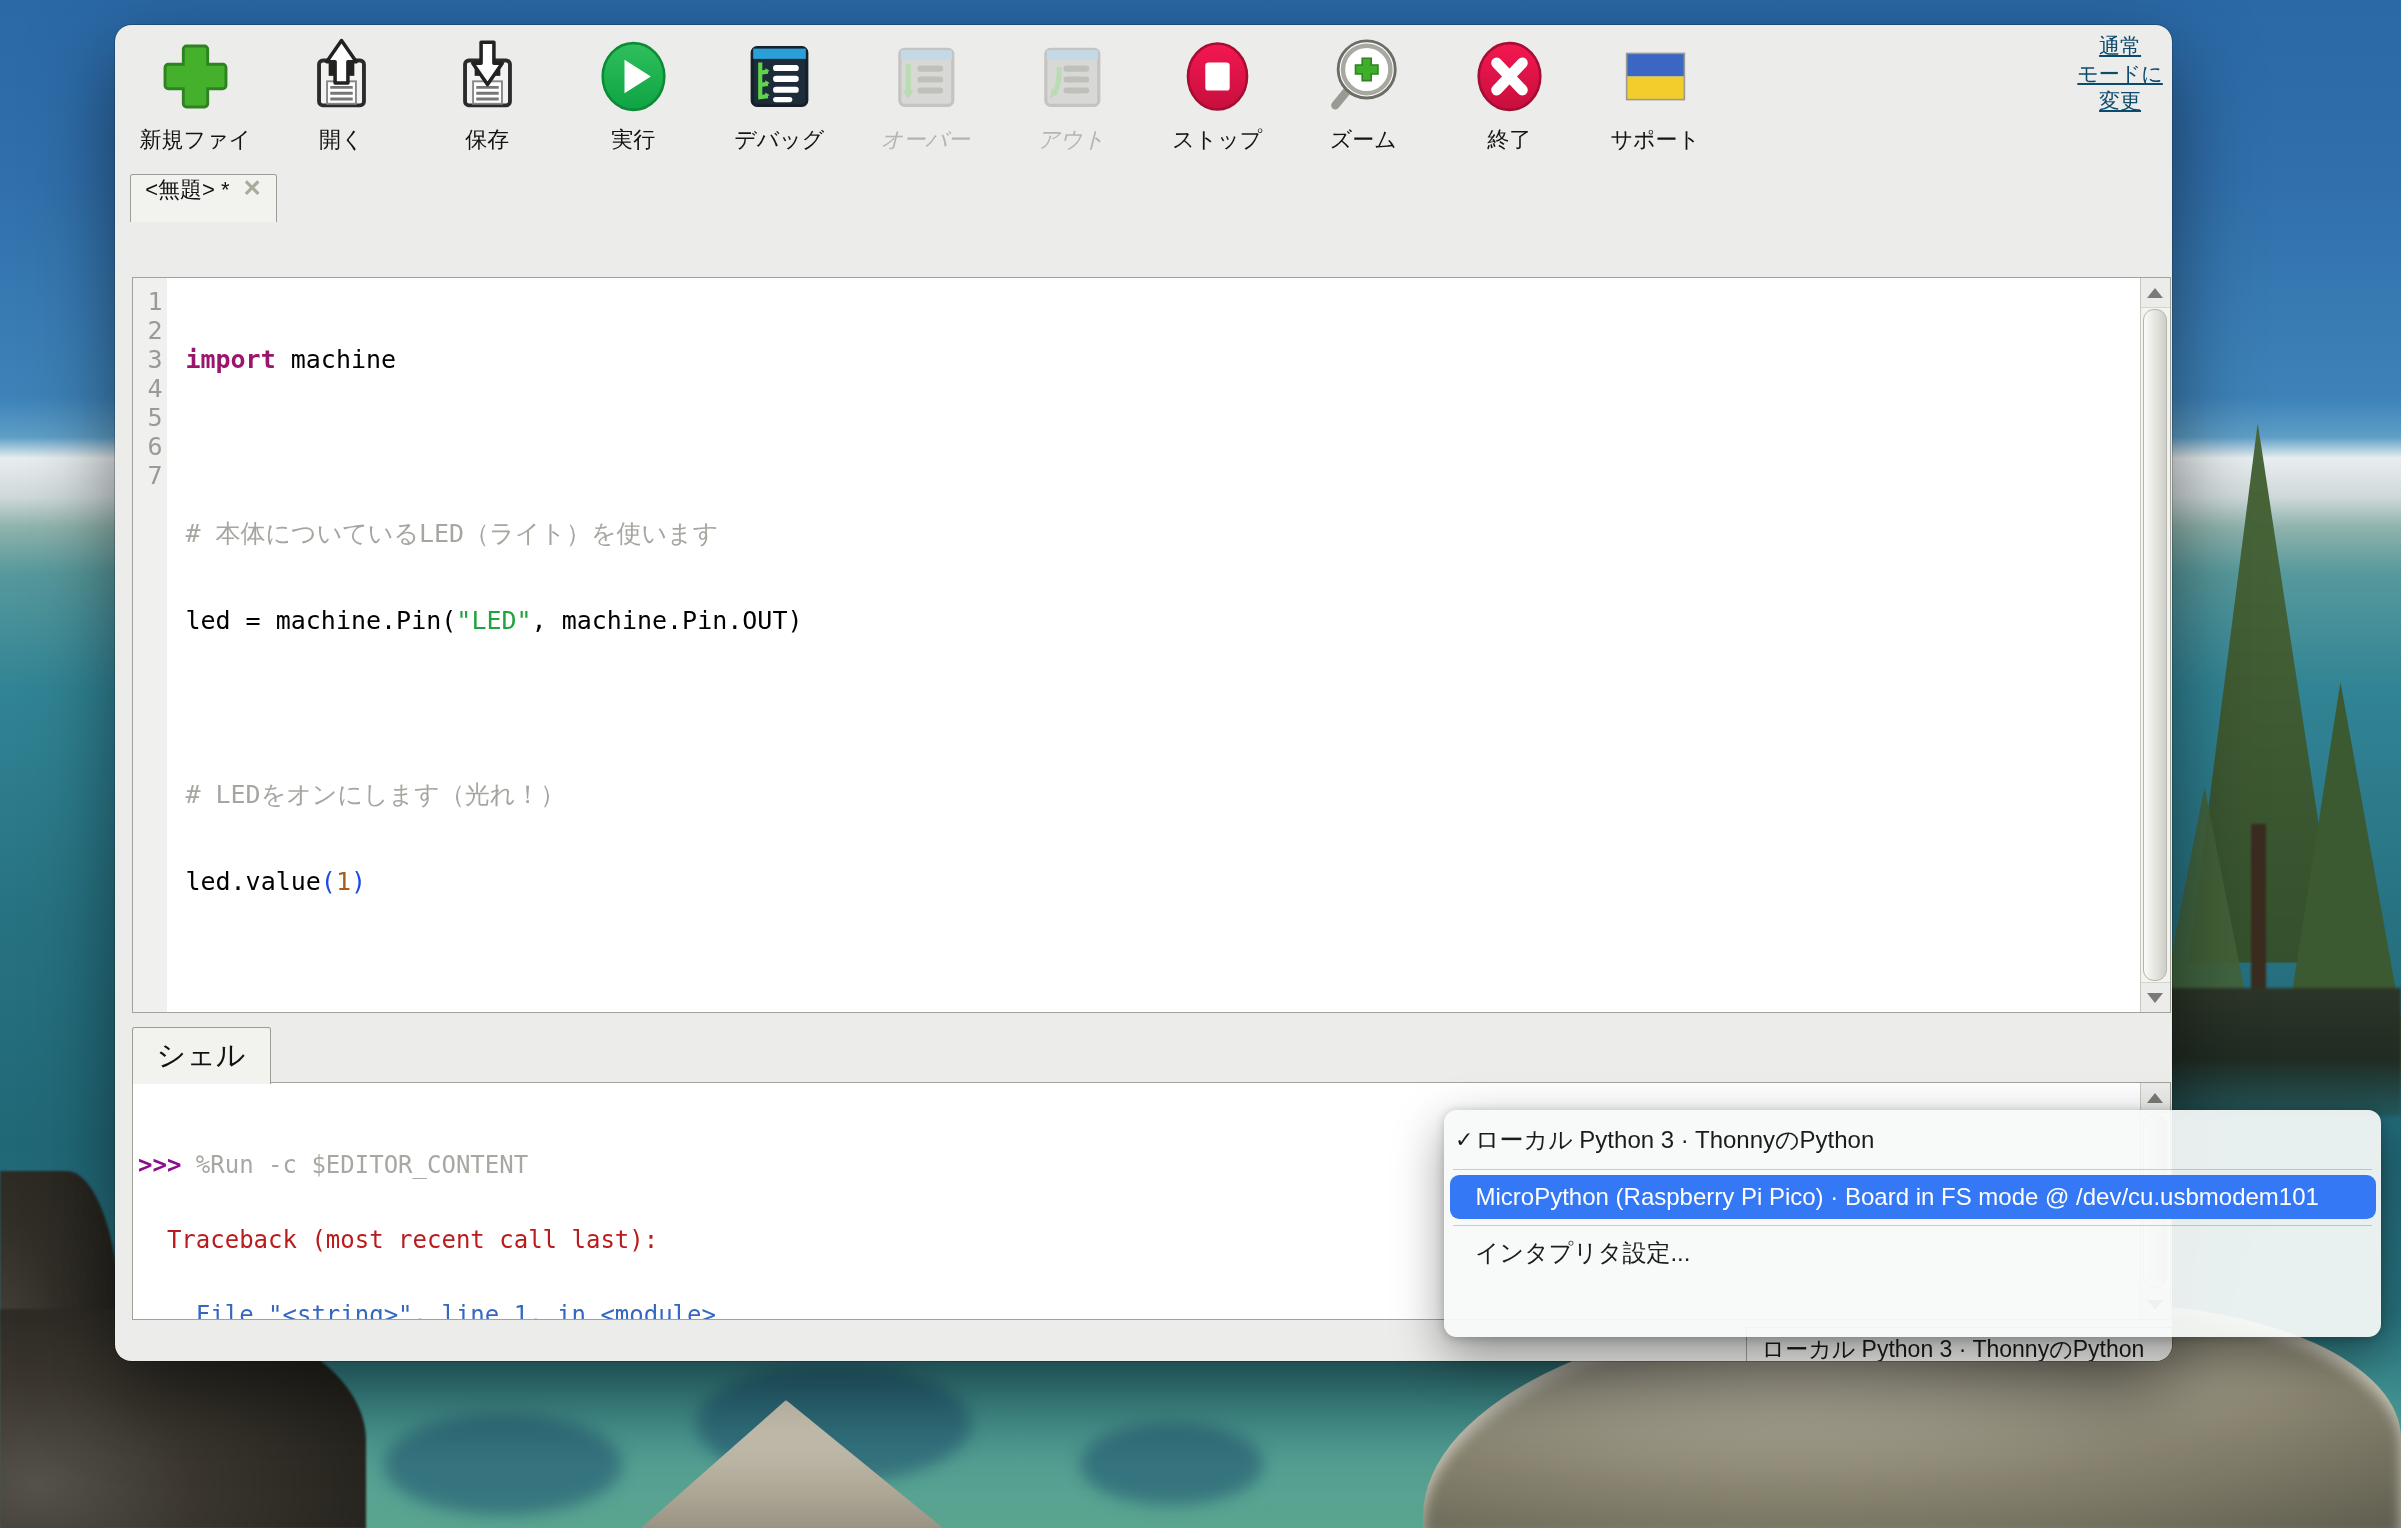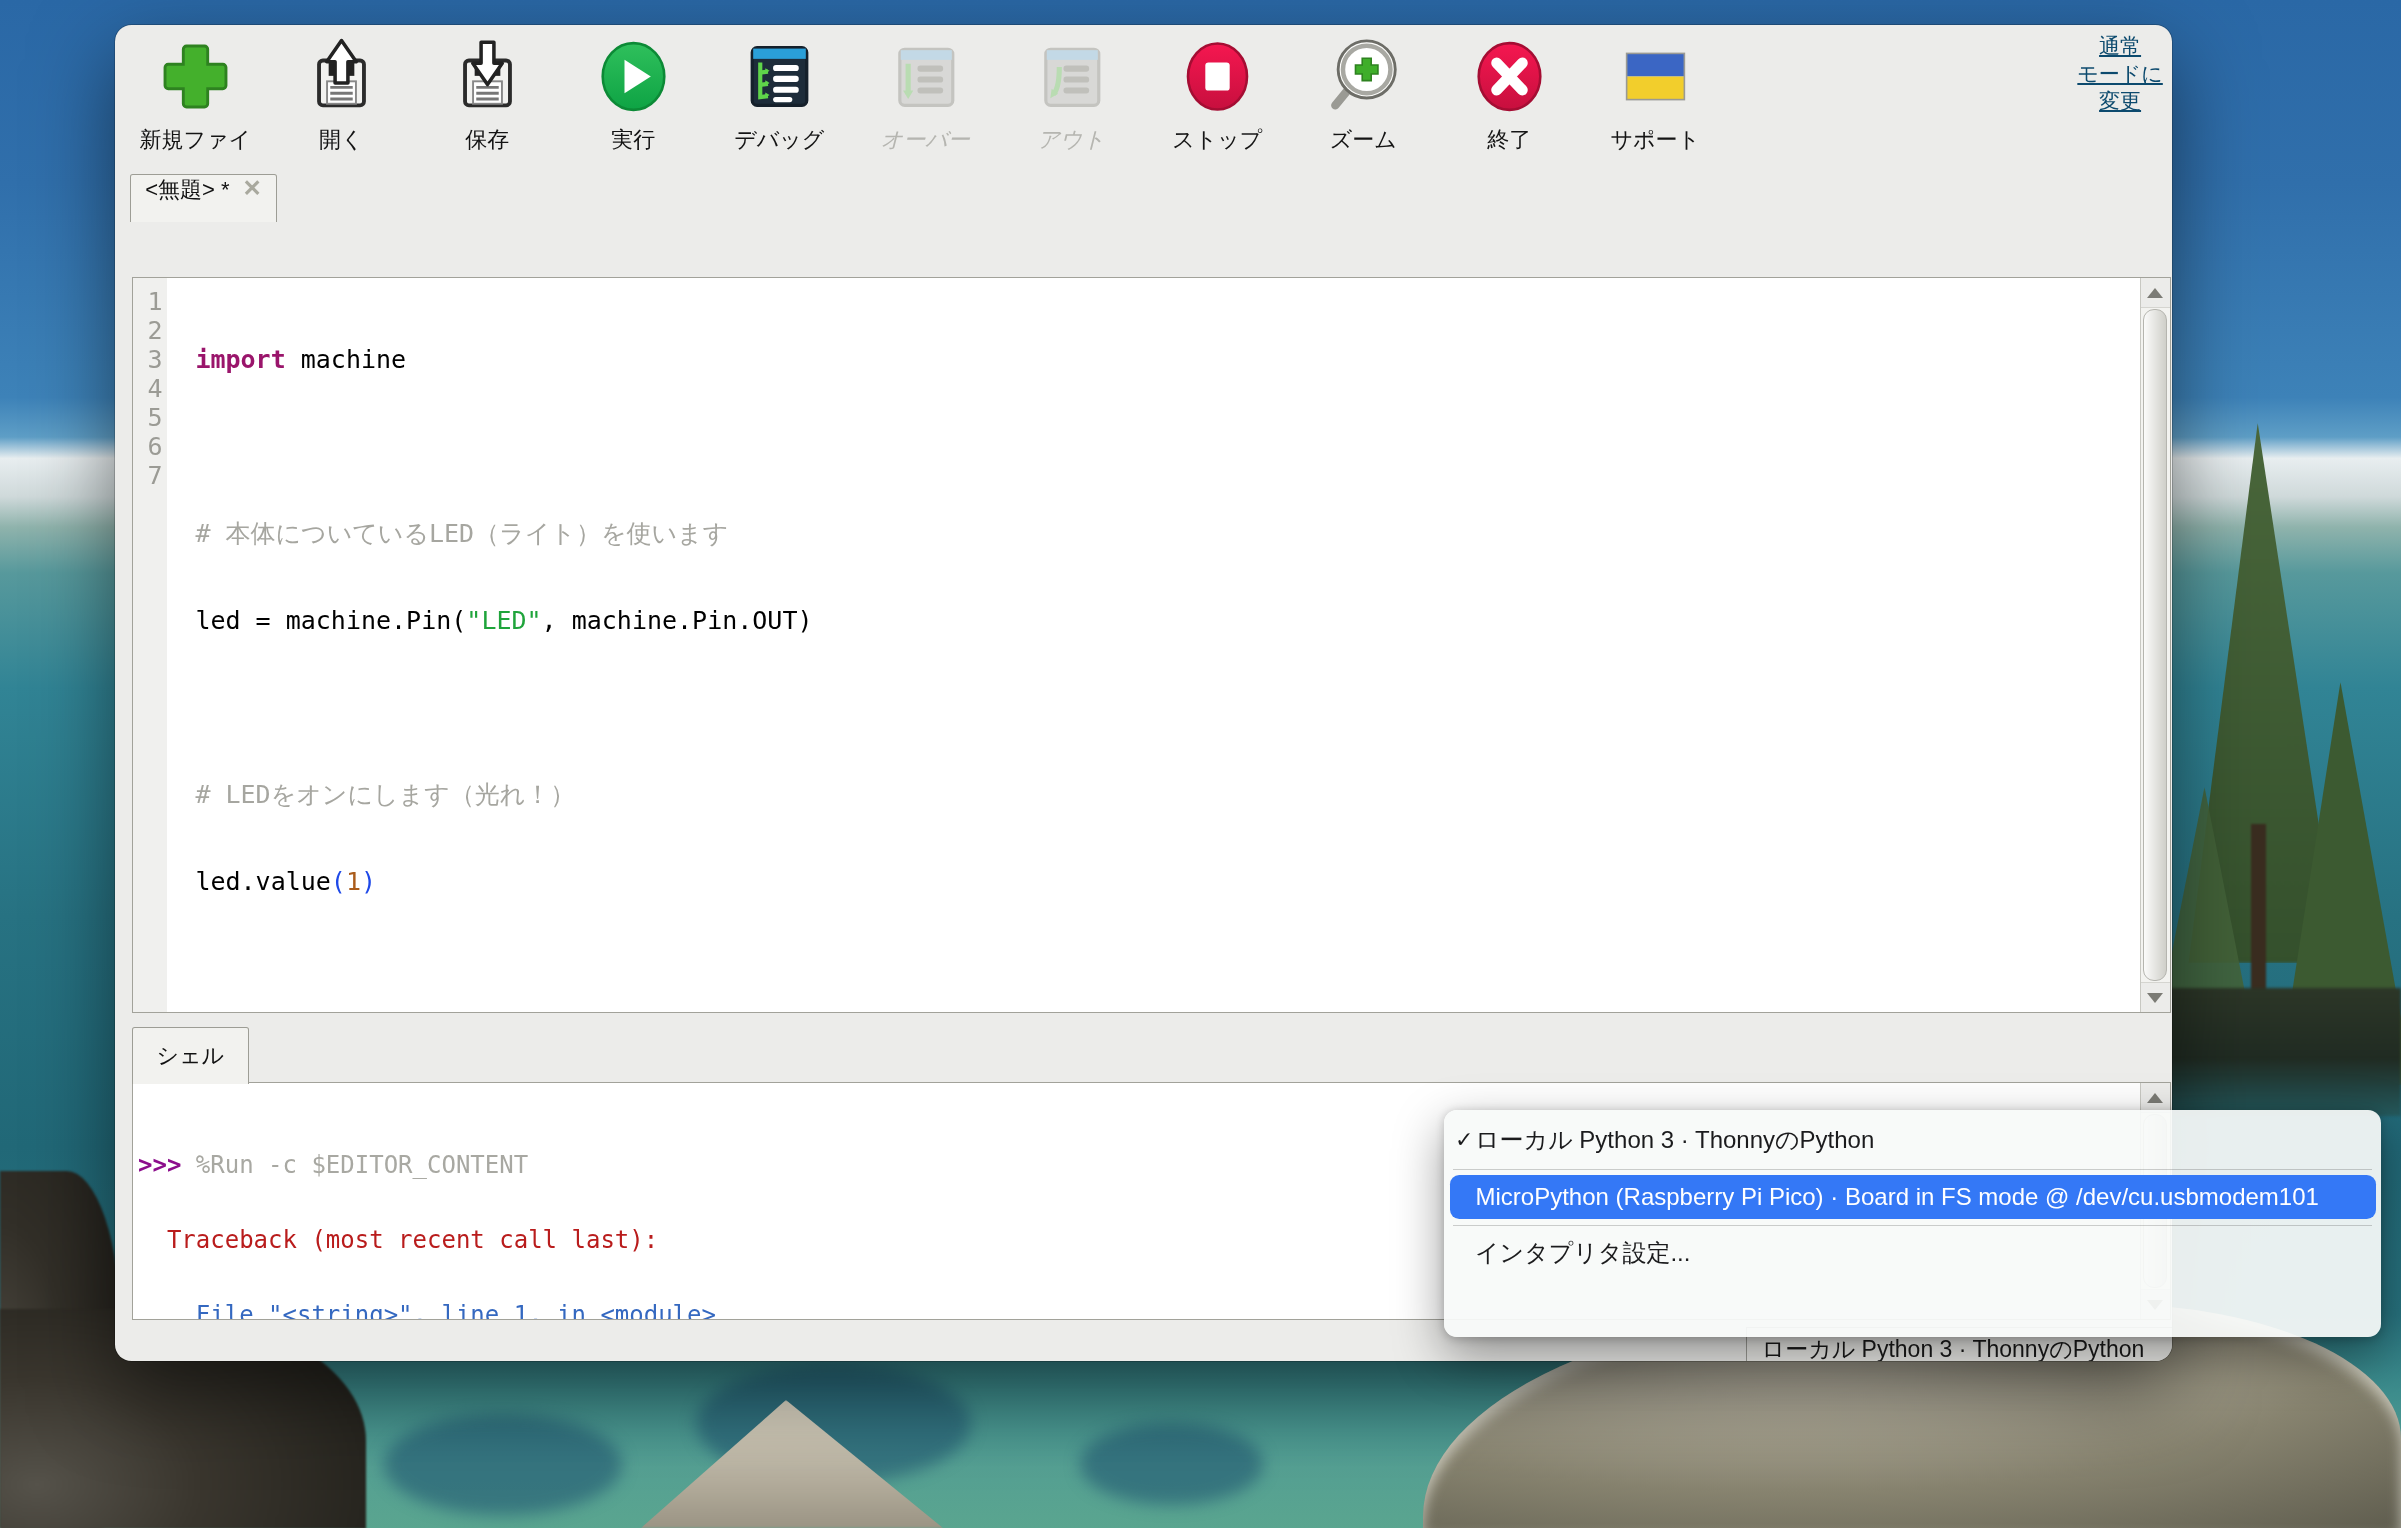--- a/index.html
+++ b/index.html
@@ -69,7 +69,7 @@
     border:0.9px solid #a2a29a;display:flex;}
   .gutter{width:30px;background:#f0f0ee;color:#9b9b95;font-size:25px;line-height:29px;
     text-align:right;padding:9.2px 4.6px 0 0;}
-  .code{flex:1;font-size:25px;line-height:29px;padding:9.2px 0 0 18.3px;white-space:pre;color:#000;overflow:hidden;margin-left:10px;}
+  .code{flex:1;font-size:25px;line-height:29px;padding:9.2px 0 0 18.3px;white-space:pre;color:#000;overflow:hidden;}
   .cl{height:29px;}
   .kw{color:#9a156b;font-weight:bold;}
   .cmt{color:#a6a6a0;}

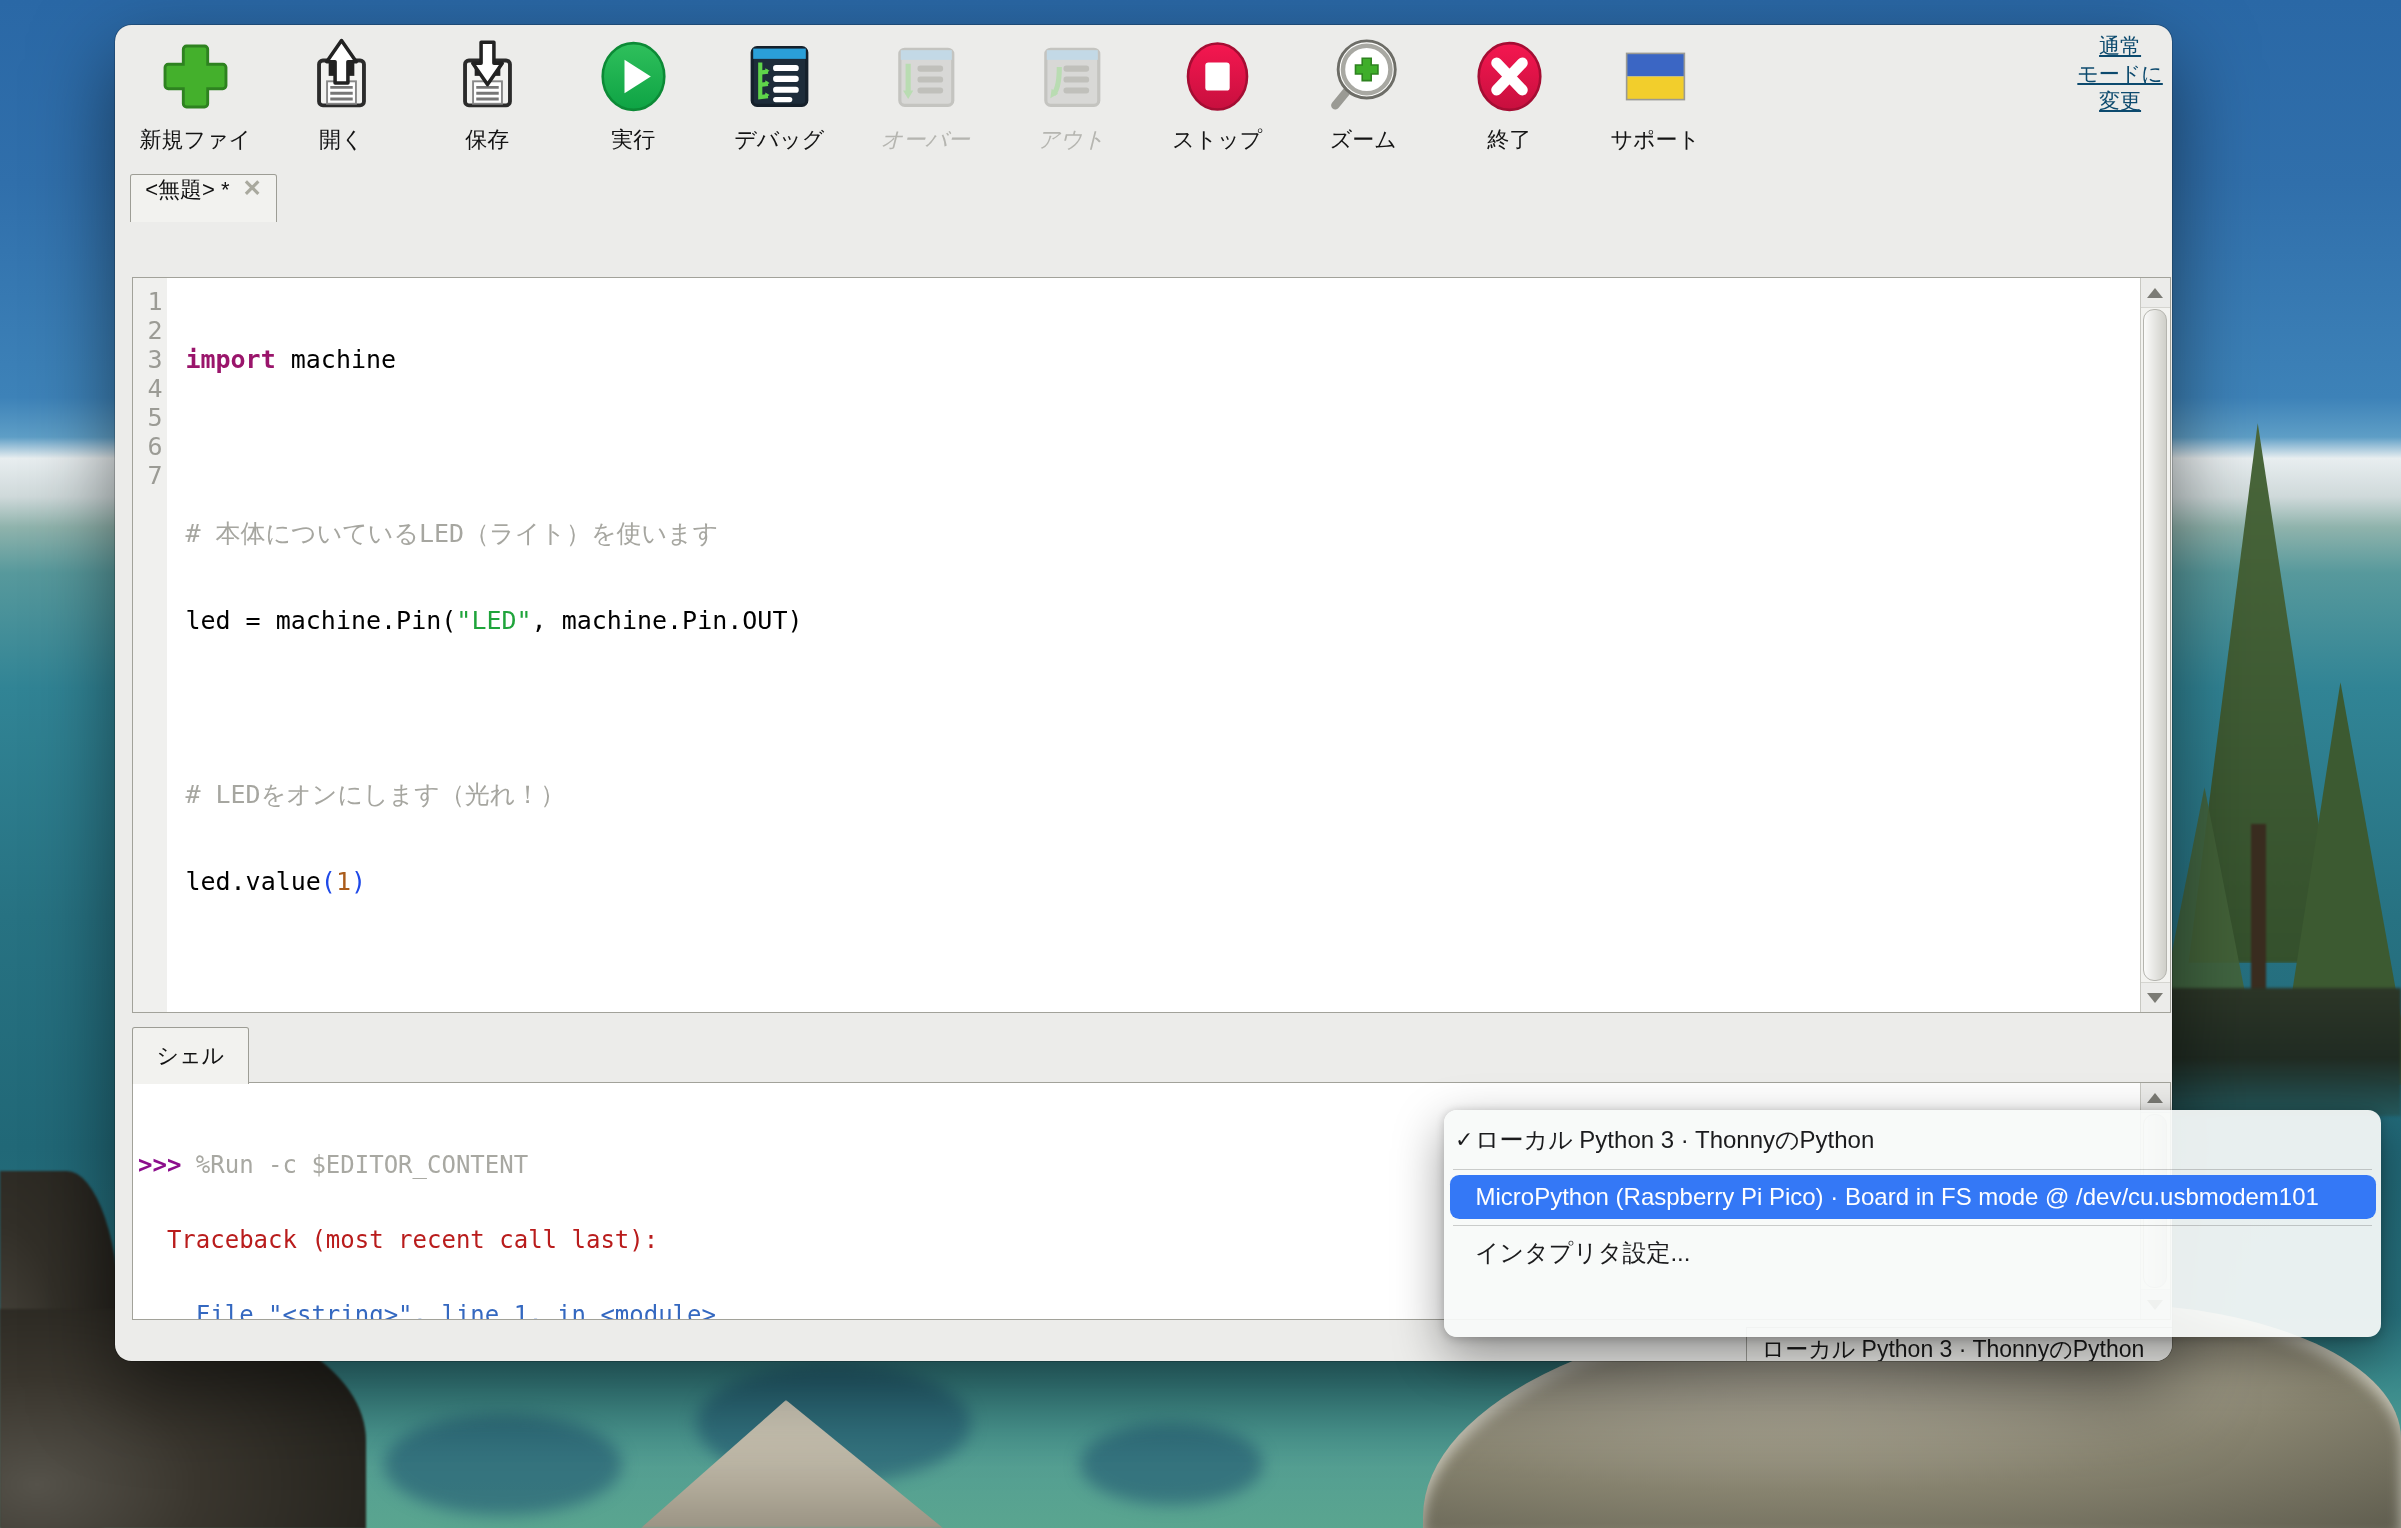--- a/index.html
+++ b/index.html
@@ -90,7 +90,7 @@
     background:linear-gradient(90deg,#fbfbfa,#cfcfc9);border:0.9px solid #b5b5af;}
 
   .shell-tab{position:absolute;left:16.5px;top:1002px;height:56px;padding:0 24px;display:flex;align-items:center;
-    background:#f2f2ef;border:0.9px solid #9d9d95;border-bottom:none;font-size:22px;color:#111;
+    background:#f2f2ef;border:0.9px solid #9d9d95;border-bottom:none;font-size:29px;color:#111;
     border-radius:2.7px 2.7px 0 0;z-index:3;}
   .shell-frame{position:absolute;left:16.5px;top:1057px;width:2037px;height:236px;background:#fff;
     border:0.9px solid #a2a29a;display:flex;}

